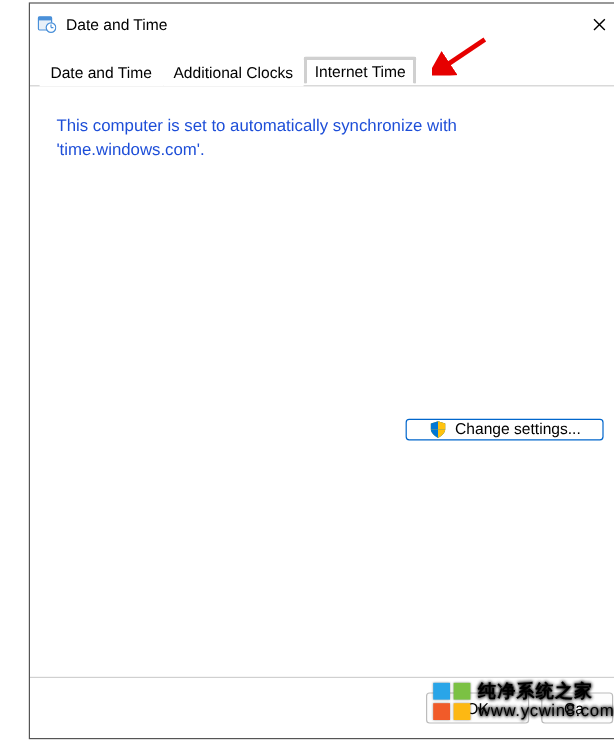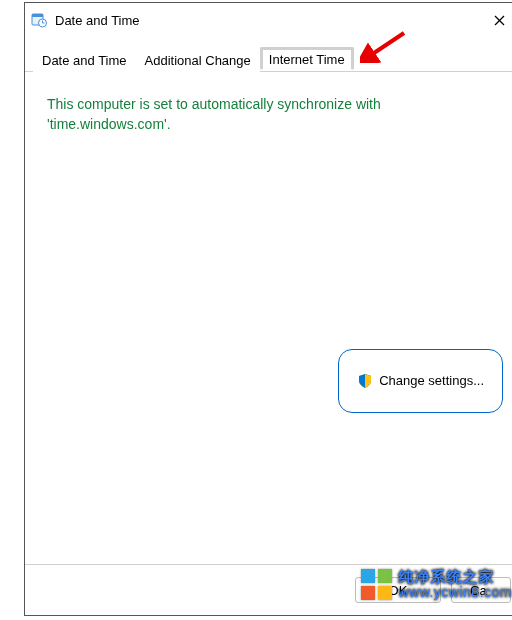--- a/index.html
+++ b/index.html
@@ -57,7 +57,7 @@
 
   <div class="tabs">
     <div class="tab">Date and Time</div>
-    <div class="tab">Additional Change</div>
+    <div class="tab">Additional Clocks</div>
     <div class="tab active tab-highlight">Internet Time</div>
   </div>
 

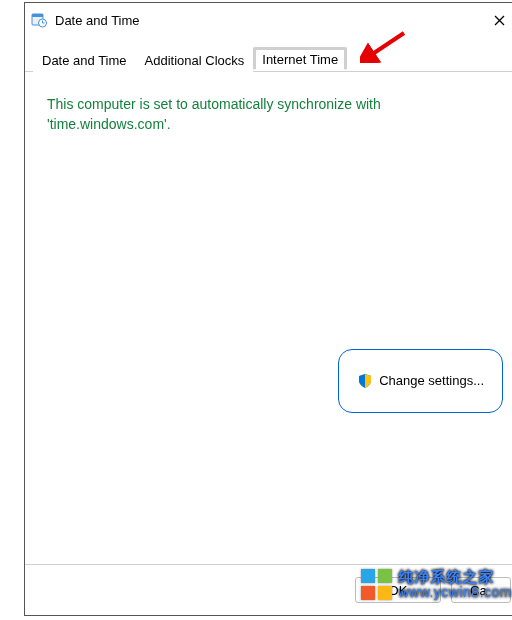--- a/index.html
+++ b/index.html
@@ -15,7 +15,7 @@
   .tab-highlight { border: 3px solid #0ea5e9; border-radius: 2px; padding: 2px 6px; position: relative; top: -1px; }
   .arrow { position: absolute; left: 335px; top: 26px; }
   .content { flex: 1; padding: 22px 22px 10px 22px; display: flex; flex-direction: column; }
-  .text-block { font-size: 14px; color: #15803d; line-height: 1.45; }
+  .text-block { font-size: 14px; color: #1d4ed8; line-height: 1.45; }
   .gap { height: 96px; }
   .change-row { display: flex; justify-content: flex-end; margin-top: 118px; }
   .change-btn { border: 1px solid #0066cc; background: #fff; border-radius: 14px; font-size: 13px; padding: 23px 18px; display: flex; align-items: center; gap: 6px; cursor: pointer; }

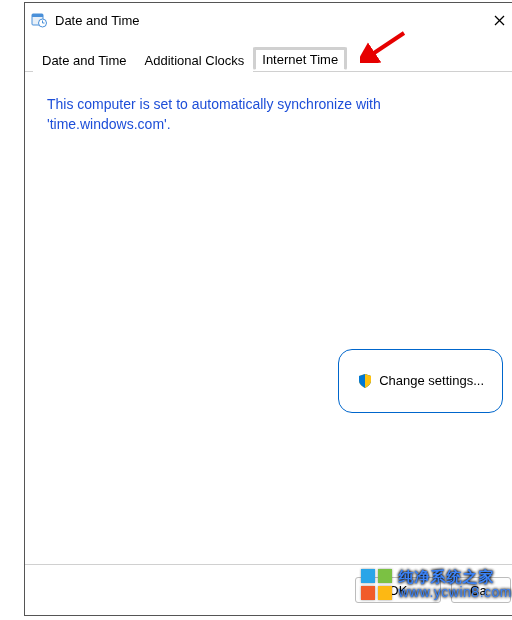--- a/index.html
+++ b/index.html
@@ -18,7 +18,7 @@
   .text-block { font-size: 14px; color: #1d4ed8; line-height: 1.45; }
   .gap { height: 96px; }
   .change-row { display: flex; justify-content: flex-end; margin-top: 118px; }
-  .change-btn { border: 1px solid #0066cc; background: #fff; border-radius: 14px; font-size: 13px; padding: 23px 18px; display: flex; align-items: center; gap: 6px; cursor: pointer; }
+  .change-btn { border: 1px solid #0066cc; background: #fff; border-radius: 3px; font-size: 13px; padding: 0 18px; display: flex; align-items: center; gap: 6px; cursor: pointer; }
   .shield { width: 16px; height: 16px; }
   .footer { border-top: 1px solid #d0d0d0; padding: 12px 14px; display: flex; justify-content: flex-end; gap: 10px; }
   .footer button { width: 86px; height: 26px; font-size: 13px; border: 1px solid #bcbcbc; background: #fdfdfd; border-radius: 3px; cursor: pointer; }

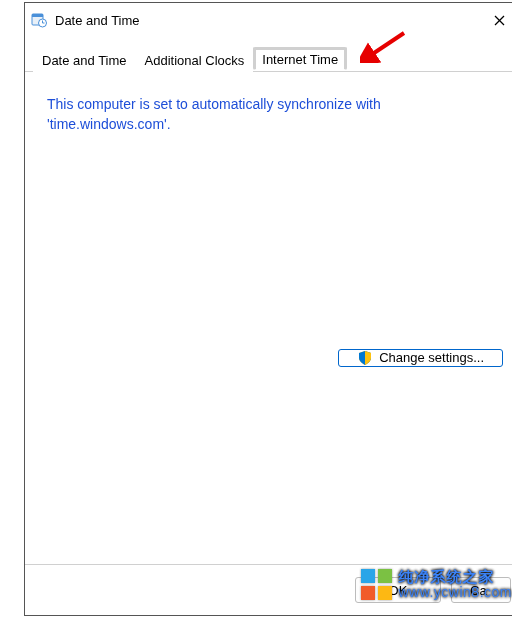--- a/index.html
+++ b/index.html
@@ -27,7 +27,7 @@
   .wm-grid { display: grid; grid-template-columns: 14px 14px; grid-template-rows: 14px 14px; gap: 3px; margin-right: 6px; filter: drop-shadow(0 0 1px rgba(0,0,0,.4)); }
   .wm-grid span:nth-child(1){ background:#29a5e8; } .wm-grid span:nth-child(2){ background:#7bc143; }
   .wm-grid span:nth-child(3){ background:#f15b29; } .wm-grid span:nth-child(4){ background:#fdb813; }
-  .wm-text { color: #3b82f6; text-shadow: 0 0 3px #000,0 0 3px #000; font-size: 15px; line-height: 1.05; display: flex; flex-direction: column; }
+  .wm-text { color: #000000; text-shadow: 0 0 3px #000,0 0 3px #000; font-size: 15px; line-height: 1.05; display: flex; flex-direction: column; }
   .wm-text .t1 { font-weight: 600; letter-spacing: 1px; }
   .wm-text .t2 { font-size: 14px; letter-spacing: .5px; text-align: right; }
 </style>

